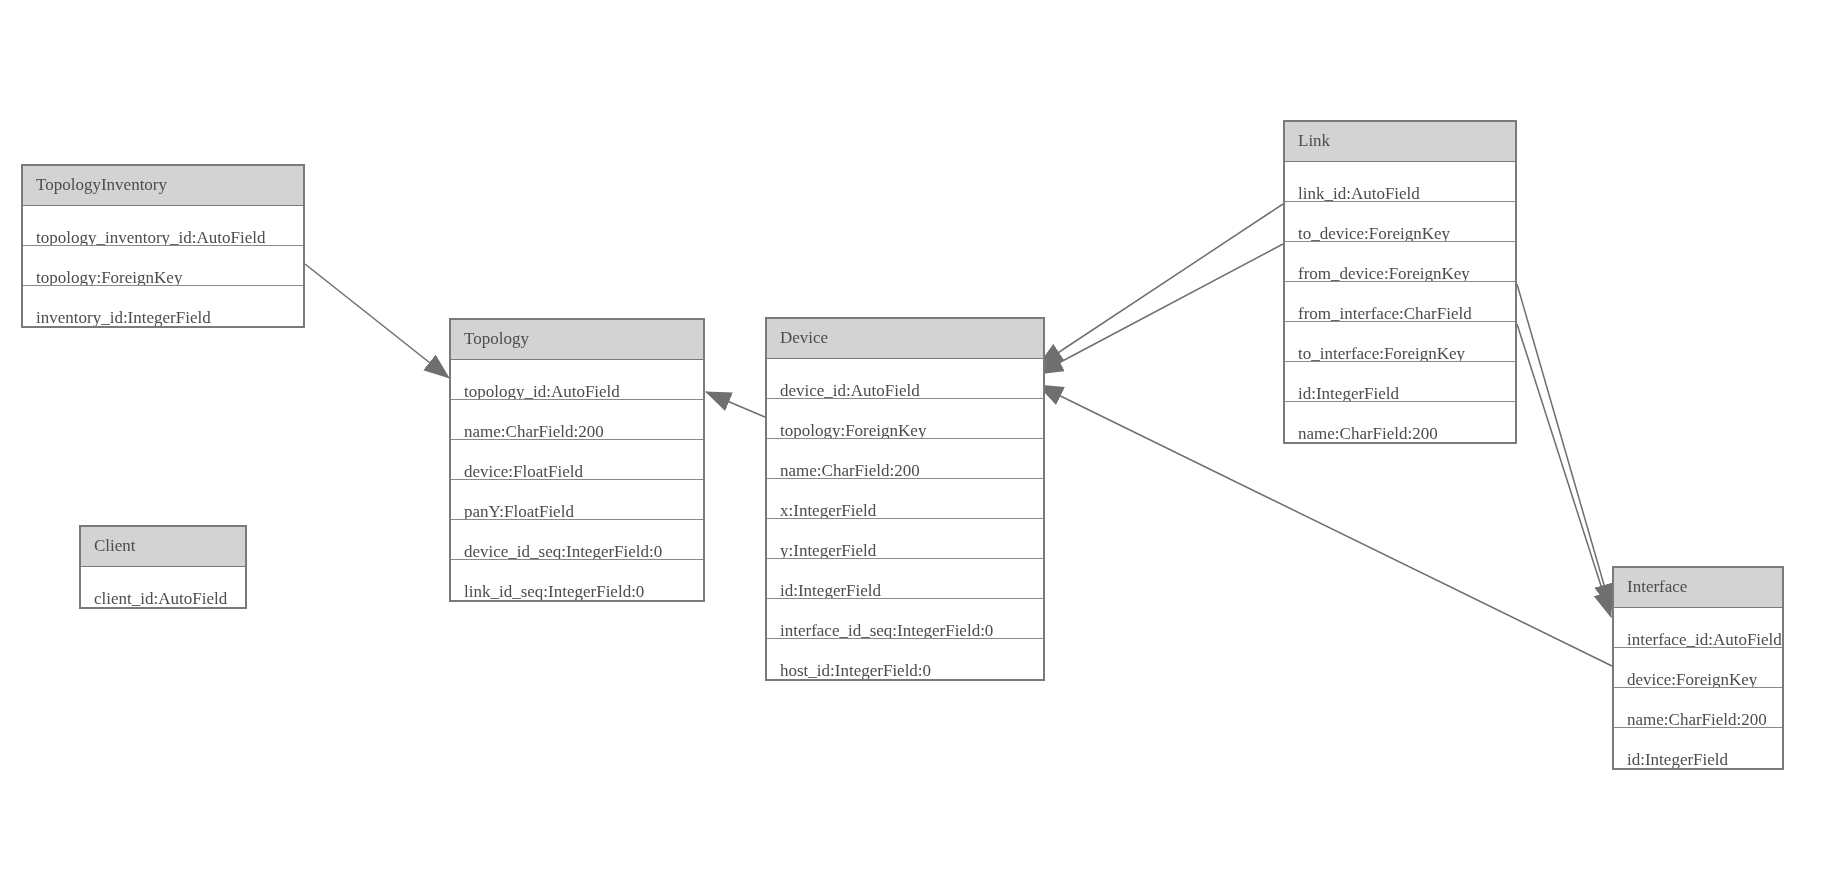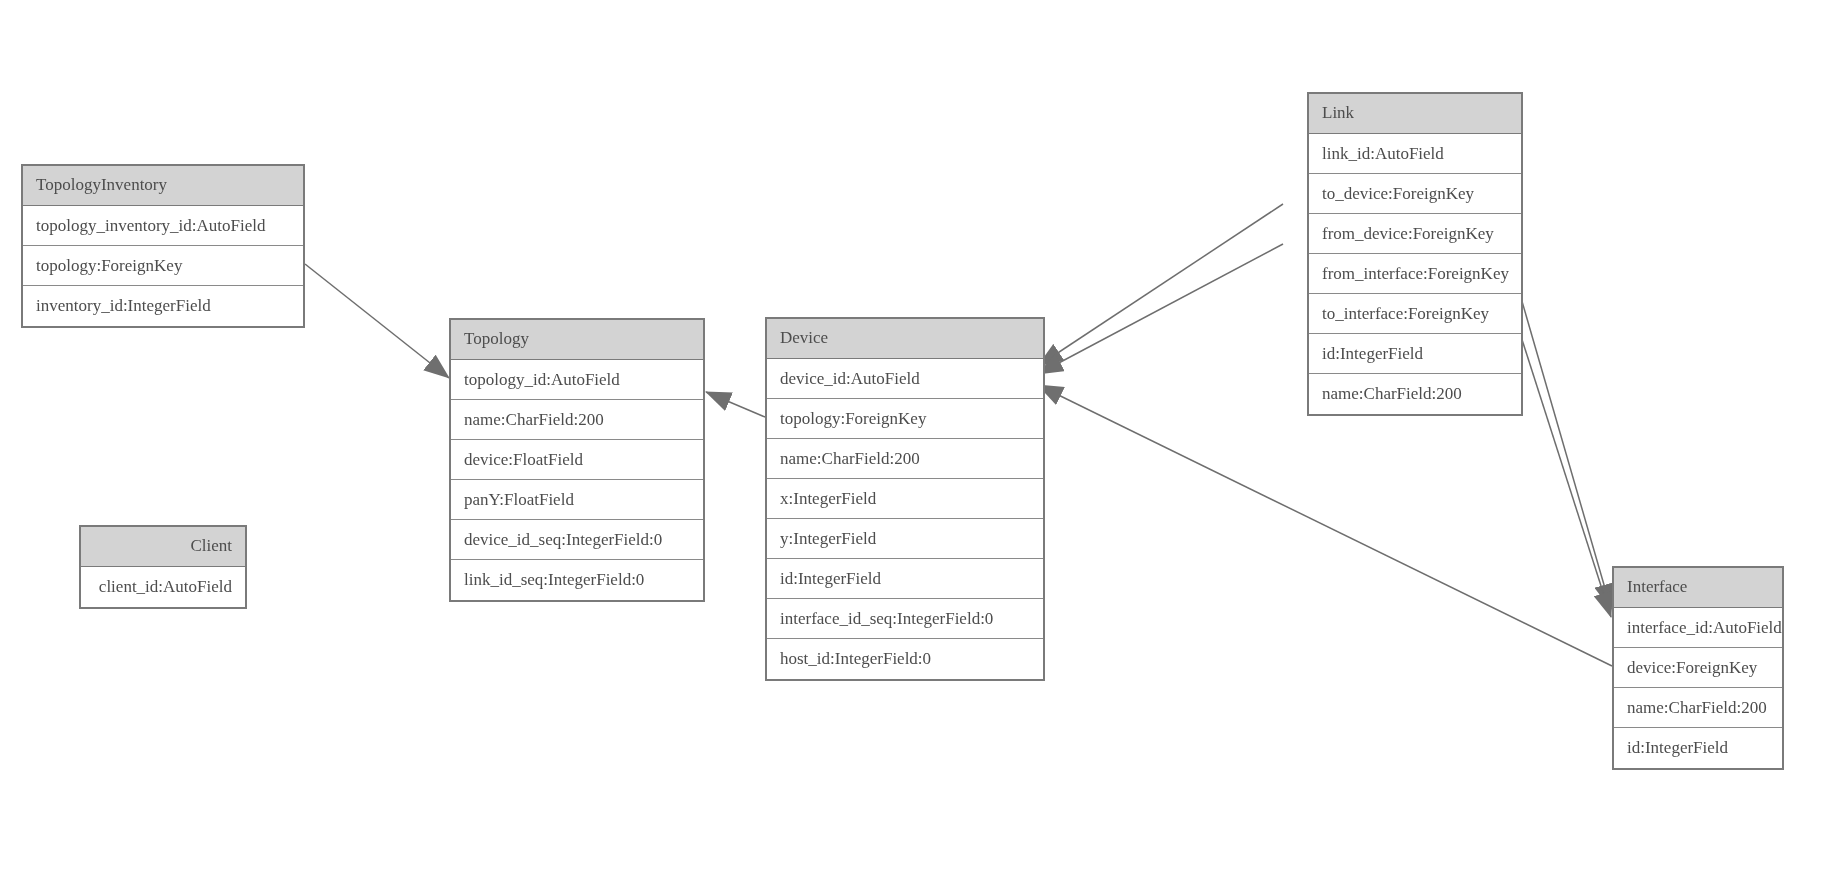--- a/index.html
+++ b/index.html
@@ -122,7 +122,7 @@
       <div class="entity-row">interface_id_seq:IntegerField:0</div>
       <div class="entity-row">host_id:IntegerField:0</div>
     </div>
-    <div class="entity" style="left: 1283px; top: 92px; width: 216px; margin-left: 24px;">
+    <div class="entity" style="left: 1283px; top: 120px; width: 234px;">
       <div class="entity-header">Link</div>
       <div class="entity-row">link_id:AutoField</div>
       <div class="entity-row">to_device:ForeignKey</div>

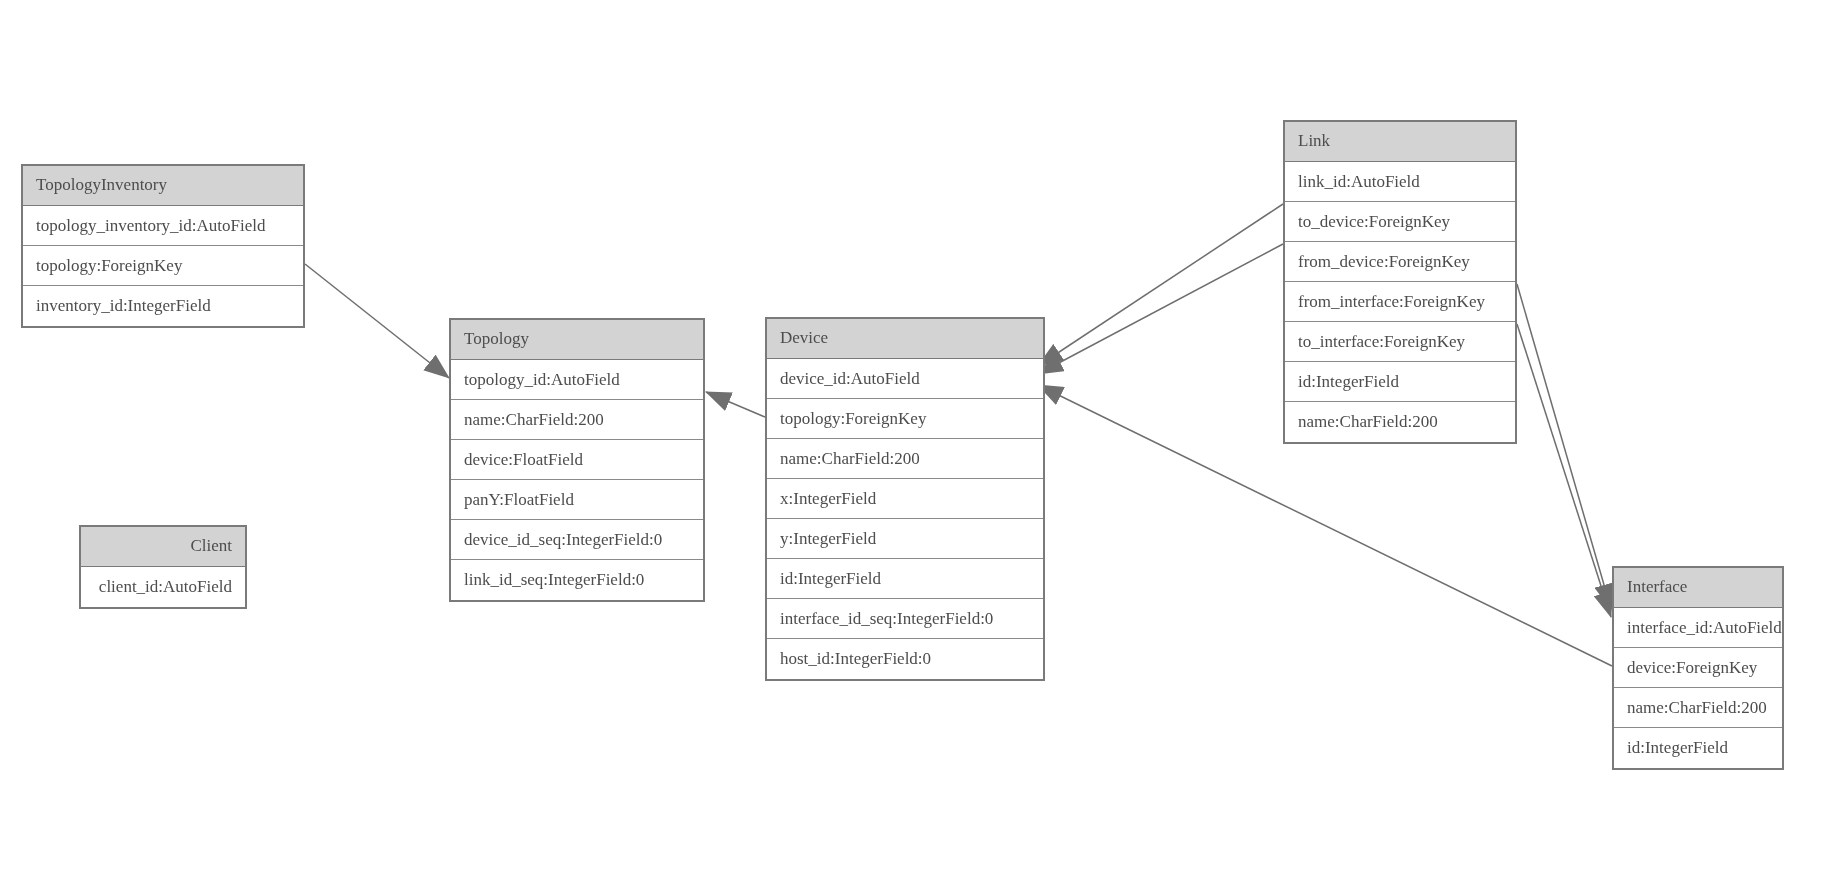--- a/index.html
+++ b/index.html
@@ -64,7 +64,7 @@
     box-sizing: border-box;
     height: 40px;
     line-height: 39px;
-    padding: 0 13px;
+    padding: 12px 13px;
     background: var(--row-fill);
     border-bottom: 1px solid var(--divider-color);
     white-space: nowrap;

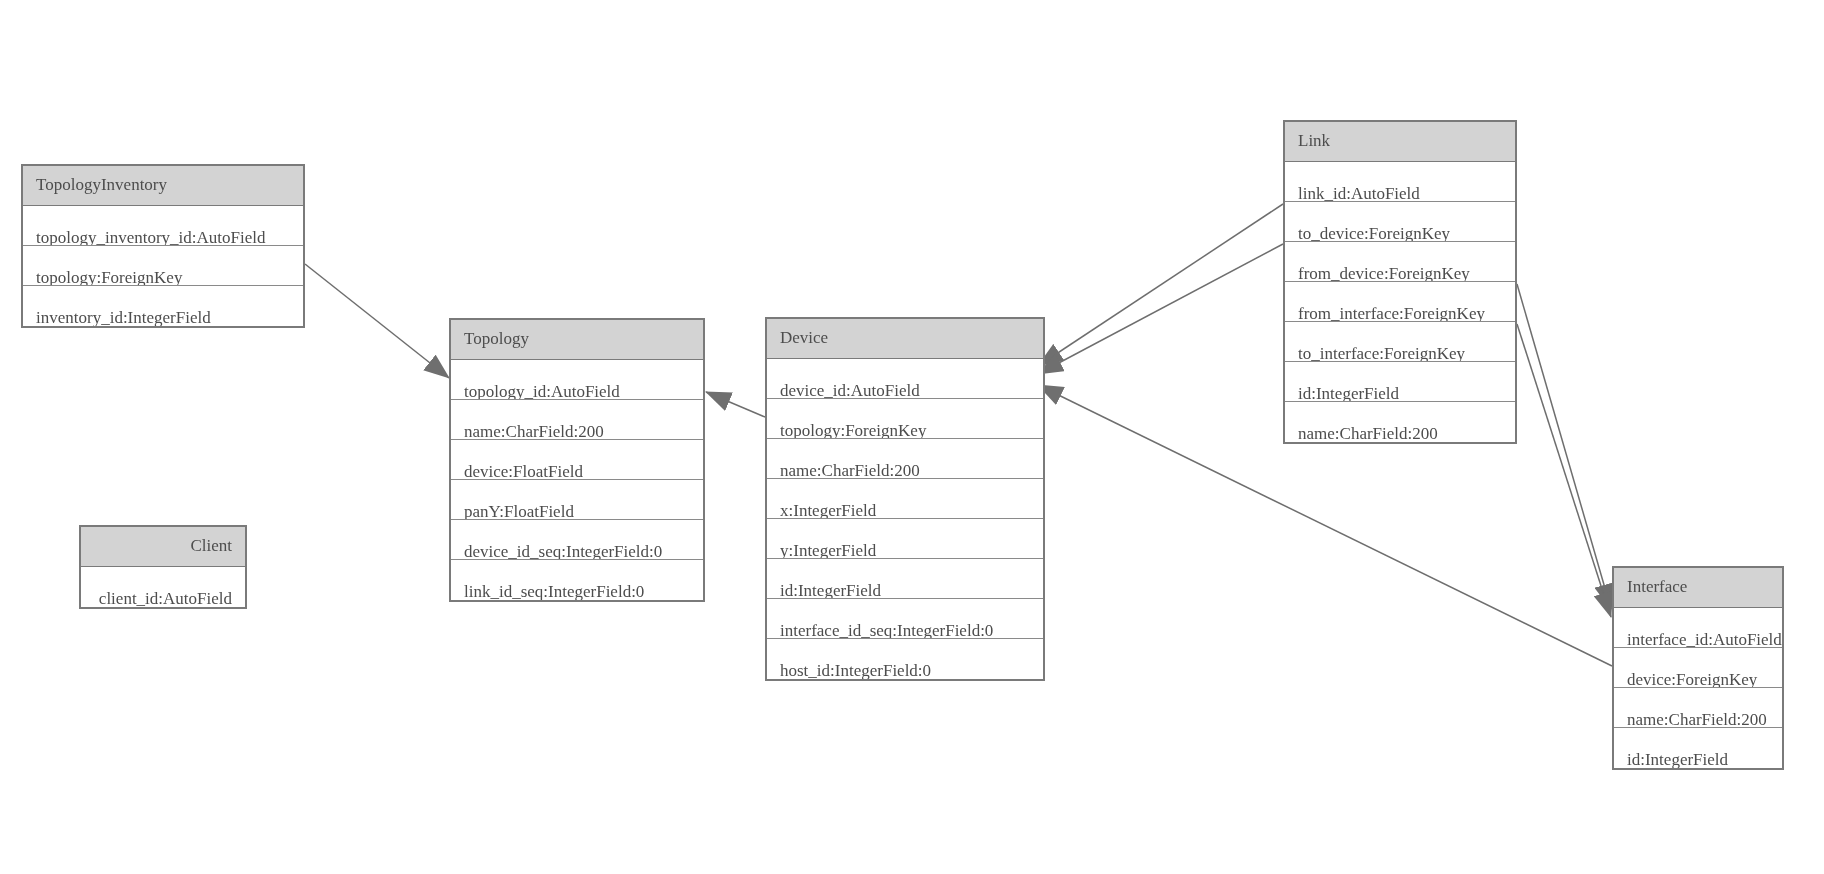--- a/index.html
+++ b/index.html
@@ -127,7 +127,7 @@
       <div class="entity-row">link_id:AutoField</div>
       <div class="entity-row">to_device:ForeignKey</div>
       <div class="entity-row">from_device:ForeignKey</div>
-      <div class="entity-row">from_interface:ForeignKey</div>
+      <div class="entity-row">from_interface:CharField</div>
       <div class="entity-row">to_interface:ForeignKey</div>
       <div class="entity-row">id:IntegerField</div>
       <div class="entity-row">name:CharField:200</div>

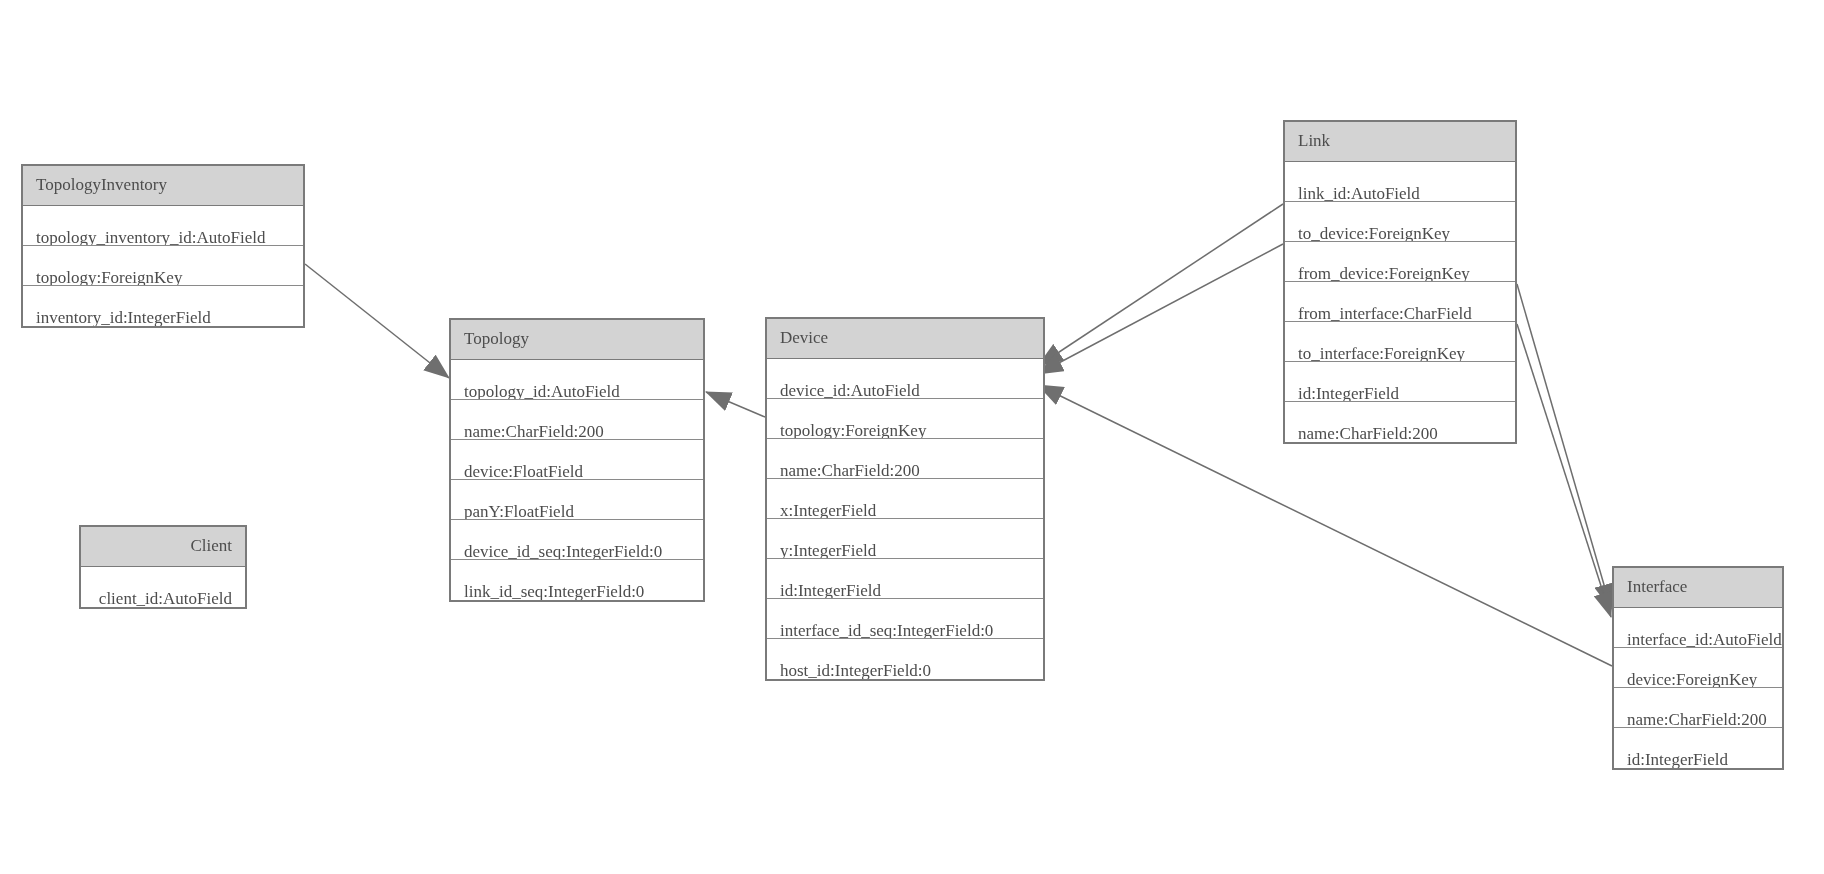--- a/index.html
+++ b/index.html
@@ -107,7 +107,7 @@
       <div class="entity-row">device_id_seq:IntegerField:0</div>
       <div class="entity-row">link_id_seq:IntegerField:0</div>
     </div>
-    <div class="entity" style="left: 79px; top: 525px; width: 168px; text-align: right;">
+    <div class="entity" style="left: 79px; top: 525px; width: 168px;">
       <div class="entity-header">Client</div>
       <div class="entity-row">client_id:AutoField</div>
     </div>

